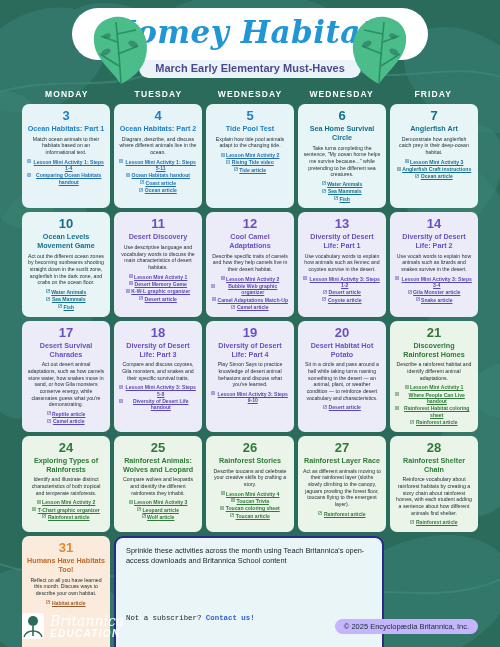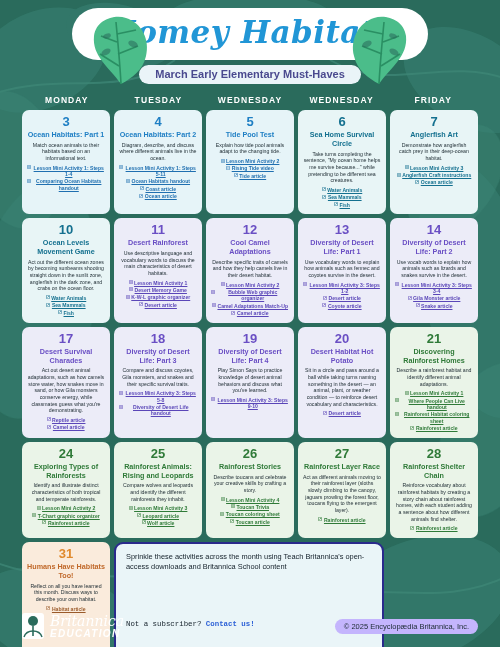--- a/index.html
+++ b/index.html
@@ -39,7 +39,7 @@
     background:#eaf4f8;
     border-radius:12px;
     padding:3px 16px 4px;
-    margin-top:9px;
+    margin-top:3px;
   }
   .subtitle-text { font-size:11px; color:#4a4a8f; font-weight:600; white-space:nowrap; }
 

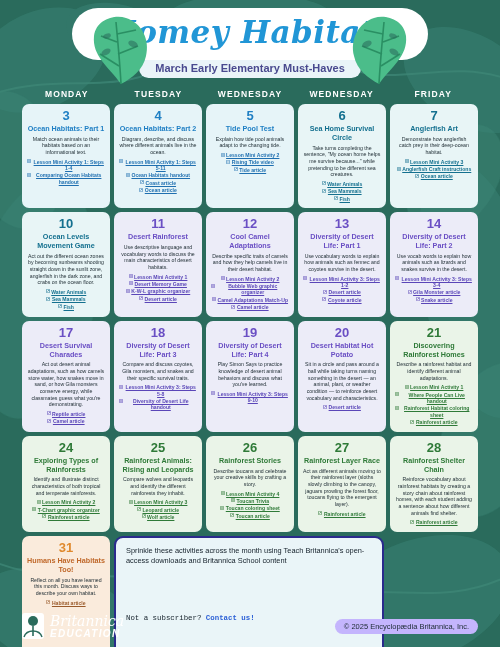--- a/index.html
+++ b/index.html
@@ -417,7 +417,7 @@
     </div>
     <div class="cell desert">
       <div class="daynum">11</div>
-      <div class="cell-title">Desert Rainforest</div>
+      <div class="cell-title">Desert Discovery</div>
       <div class="cell-desc">Use descriptive language and vocabulary words to discuss the main characteristics of desert habitats.</div>
       <div class="links">
         <a class="link-row" href="#">

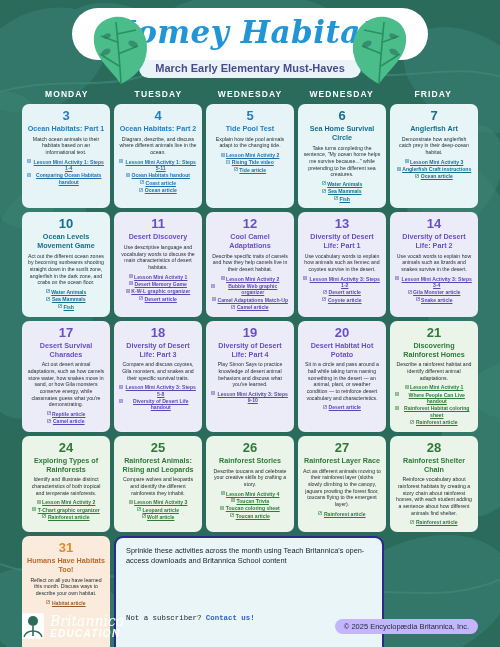--- a/index.html
+++ b/index.html
@@ -708,7 +708,7 @@
     </div>
     <div class="cell forest">
       <div class="daynum">25</div>
-      <div class="cell-title">Rainforest Animals: Rising and Leopards</div>
+      <div class="cell-title">Rainforest Animals: Wolves and Leopard</div>
       <div class="cell-desc">Compare wolves and leopards and identify the different rainforests they inhabit.</div>
       <div class="links">
         <a class="link-row" href="#">

